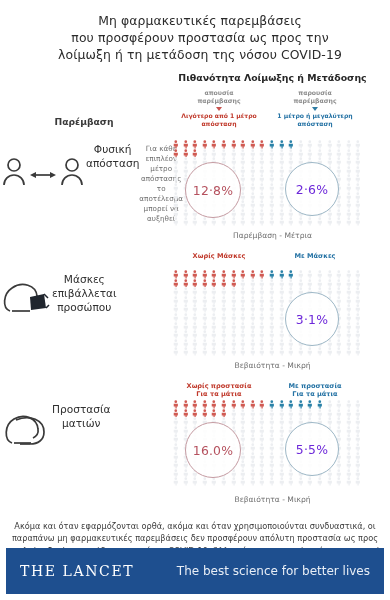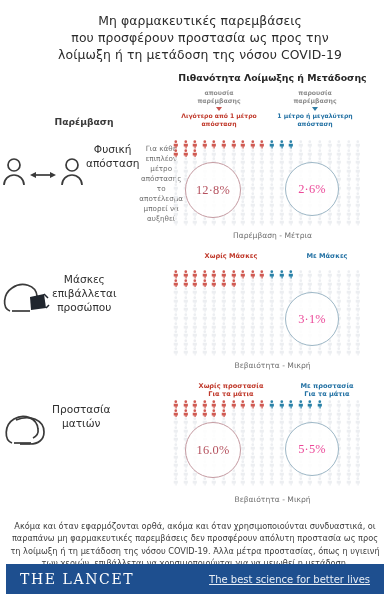--- a/index.html
+++ b/index.html
@@ -74,7 +74,7 @@
   }
 
   
-  .panel { position: absolute; top: 2px; width: 96px; height: 86px; font-family: Liberation Serif, serif; }
+  .panel { position: absolute; top: 2px; width: 96px; height: 86px; }
   .panel.left  { left: 171px; }
   .panel.right { left: 267px; }
   .grid {

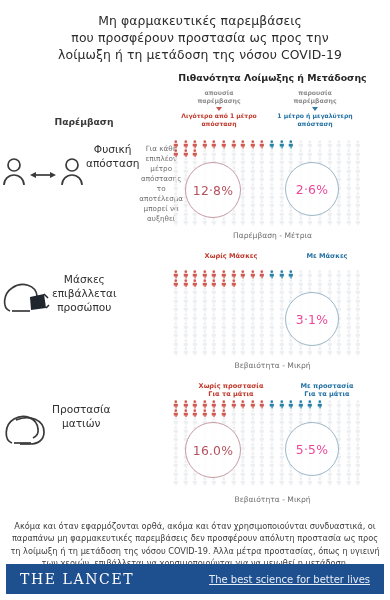--- a/index.html
+++ b/index.html
@@ -93,7 +93,7 @@
   .bubble.left  { left: 14px; top: 22px; width: 56px; height: 56px;
                   border: 1.1px solid #c59ba2; color: #b5515e; }
   .bubble.right { left: 18px; top: 22px; width: 54px; height: 54px;
-                  border: 1.1px solid #9db7c6; color: #ec4899; }
+                  border: 1.1px solid #9db7c6; color: #6d28d9; }
 
   .certainty {
     position: absolute; left: 155px; width: 235px; text-align: center;

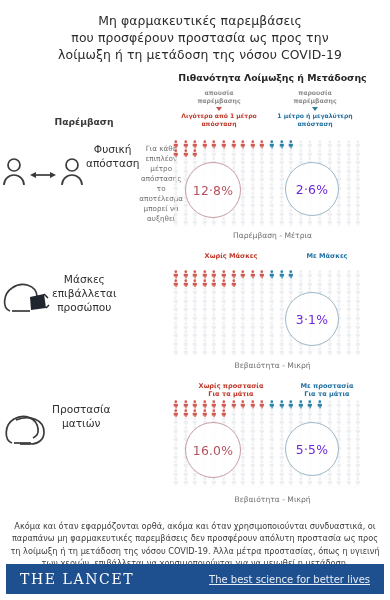--- a/index.html
+++ b/index.html
@@ -104,7 +104,7 @@
   .r3 .certainty { top: 97px; }
 
   
-  .secheads { position: relative; height: 18px; margin-left: 12px; }
+  .secheads { position: relative; height: 18px; }
   .sh { position: absolute; top: 2px; text-align: center;
         font-size: 6.6px; line-height: 8px; font-weight: bold; }
   .sh.left  { left: 171px; width: 96px; color: #c0392b; }

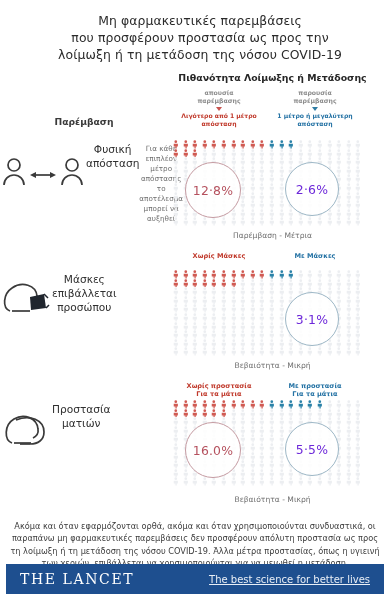--- a/index.html
+++ b/index.html
@@ -129,7 +129,7 @@
 
   
   .footer {
-    position: absolute; left: 6px; right: 6px; bottom: 6px; height: 30px;
+    position: absolute; left: 6px; right: 6px; bottom: 6px; height: 46px;
     background: #1e4f8f;
     display: flex; align-items: center; justify-content: space-between;
     padding: 0 14px;

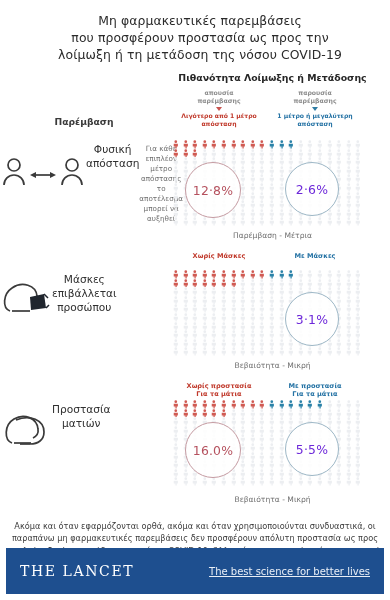--- a/index.html
+++ b/index.html
@@ -138,7 +138,7 @@
     color: #fff; font-family: "DejaVu Serif", "Liberation Serif", serif;
     font-size: 14px; letter-spacing: 1.6px;
   }
-  .footer .tag { color: #e8eef6; font-size: 10px; text-decoration: underline; }
+  .footer .tag { color: #e8eef6; font-size: 12px; }
 </style>
 </head>
 <body>

